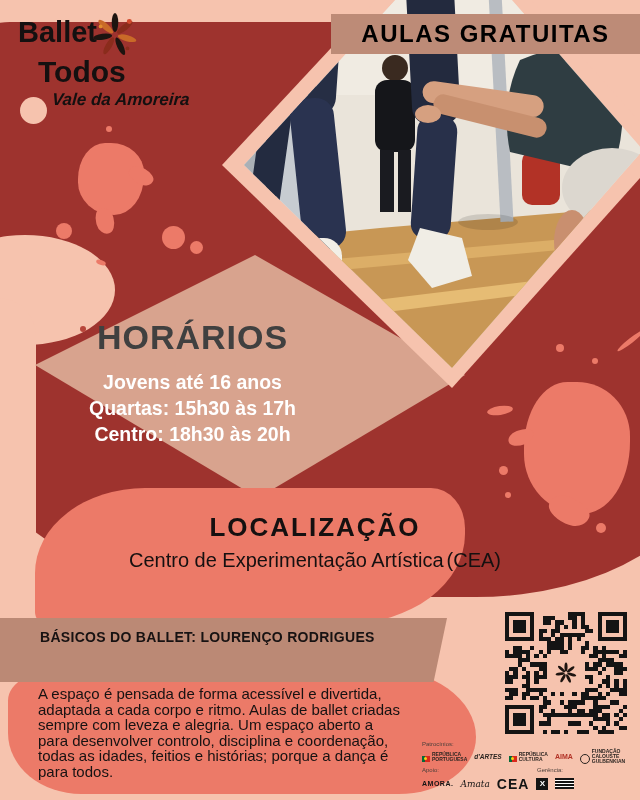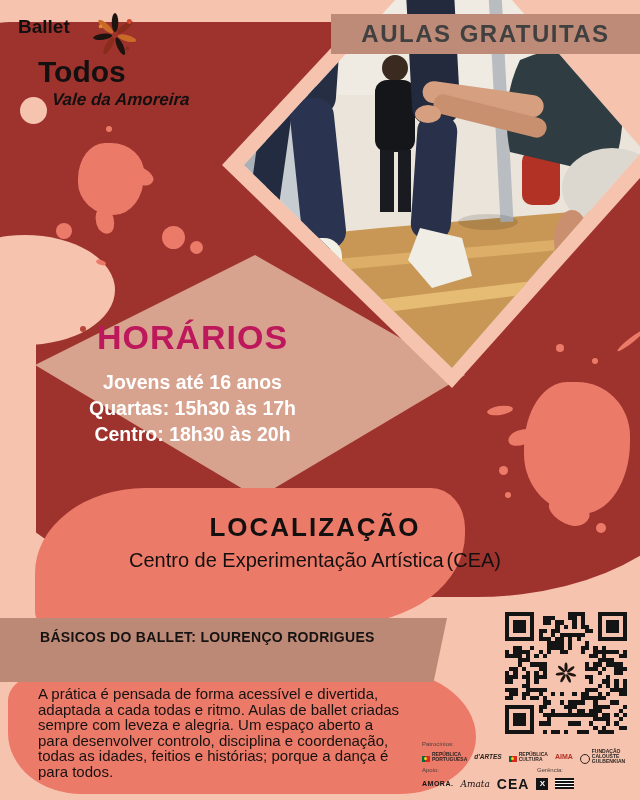--- a/index.html
+++ b/index.html
@@ -39,7 +39,7 @@
 
   
   .brand{left:0;top:0;width:230px;height:130px;z-index:34;color:#141010;}
-  .brand .l1{position:absolute;left:18px;top:16px;font-size:19px;font-weight:800;}
+  .brand .l1{position:absolute;left:18px;top:16px;font-size:29px;font-weight:800;}
   .brand .l2{position:absolute;left:38px;top:55px;font-size:30px;font-weight:800;}
   .brand .l3{position:absolute;left:52px;top:90px;font-size:17px;font-weight:700;
              font-style:italic;transform:skewX(-4deg);}

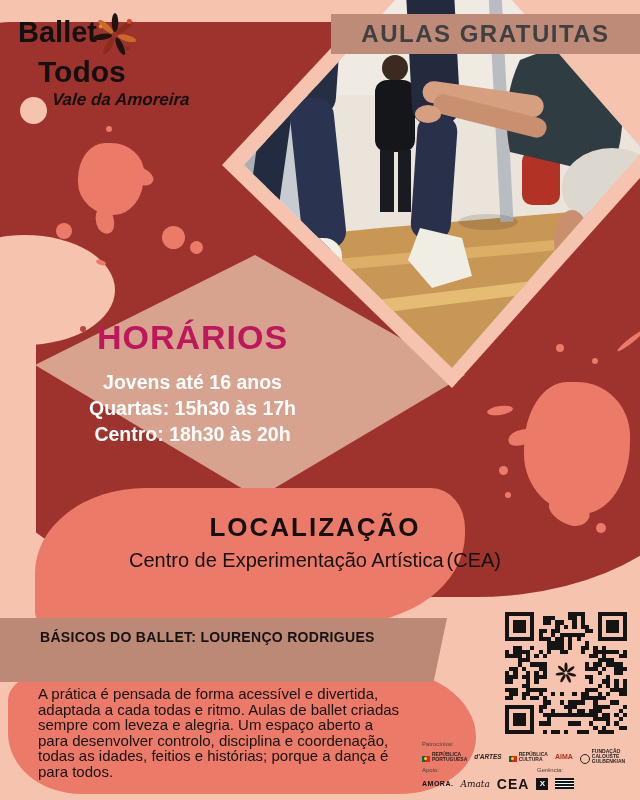--- a/index.html
+++ b/index.html
@@ -35,7 +35,7 @@
   
   .banner{left:331px;top:14px;width:309px;height:40px;background:#bd8b77;z-index:30;
     display:flex;align-items:center;justify-content:center;}
-  .banner span{color:#404040;font-weight:800;font-size:24px;letter-spacing:1.5px;}
+  .banner span{color:#000000;font-weight:800;font-size:24px;letter-spacing:1.5px;}
 
   
   .brand{left:0;top:0;width:230px;height:130px;z-index:34;color:#141010;}

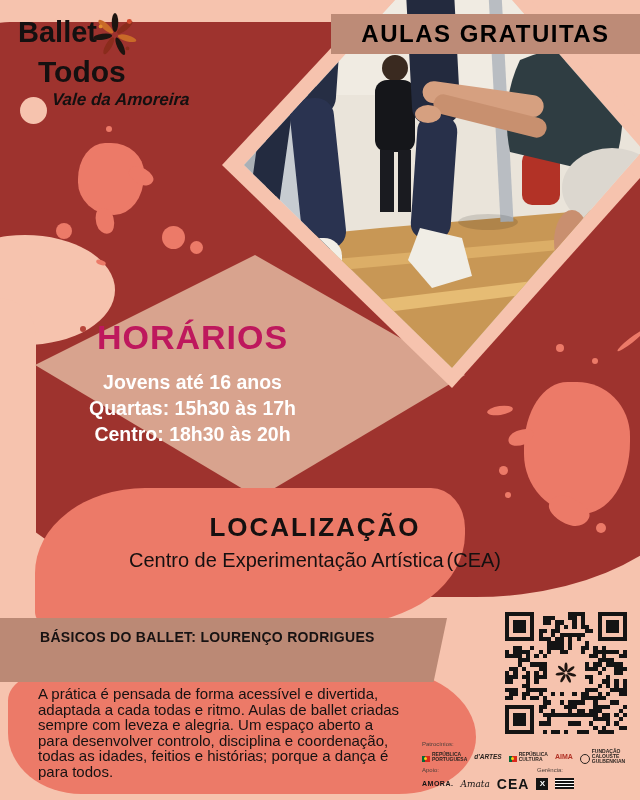--- a/index.html
+++ b/index.html
@@ -47,7 +47,7 @@
 
   
   .sched{left:55px;top:318px;width:275px;z-index:40;text-align:center;}
-  .sched .title{font-size:34px;font-weight:900;letter-spacing:1px;color:#be185d;margin-bottom:12px;}
+  .sched .title{font-size:34px;font-weight:900;letter-spacing:1px;color:#404040;margin-bottom:12px;}
   .sched .line{color:#fff;font-weight:800;font-size:19.5px;line-height:26px;}
   .sched .gap{margin-top:6px;}
   .sched-dot{left:80px;top:326px;width:6px;height:6px;background:#b8453a;border-radius:50%;z-index:41;}

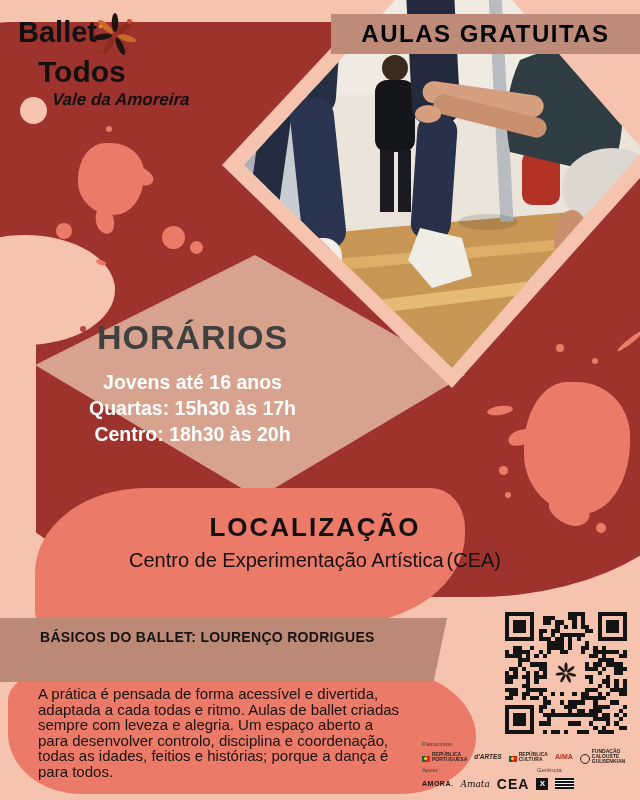--- a/index.html
+++ b/index.html
@@ -231,7 +231,7 @@
   <div class="abs course-box"></div>
   <div class="abs course-title">BÁSICOS DO BALLET: LOURENÇO RODRIGUES</div>
   <div class="abs course-desc">
-    <div>A prática é pensada de forma acessível e divertida,</div>
+    <div>A espaço é pensada de forma acessível e divertida,</div>
     <div>adaptada a cada todas e ritmo. Aulas de ballet criadas</div>
     <div>sempre com leveza e alegria. Um espaço aberto a</div>
     <div>para desenvolver controlo, disciplina e coordenação,</div>

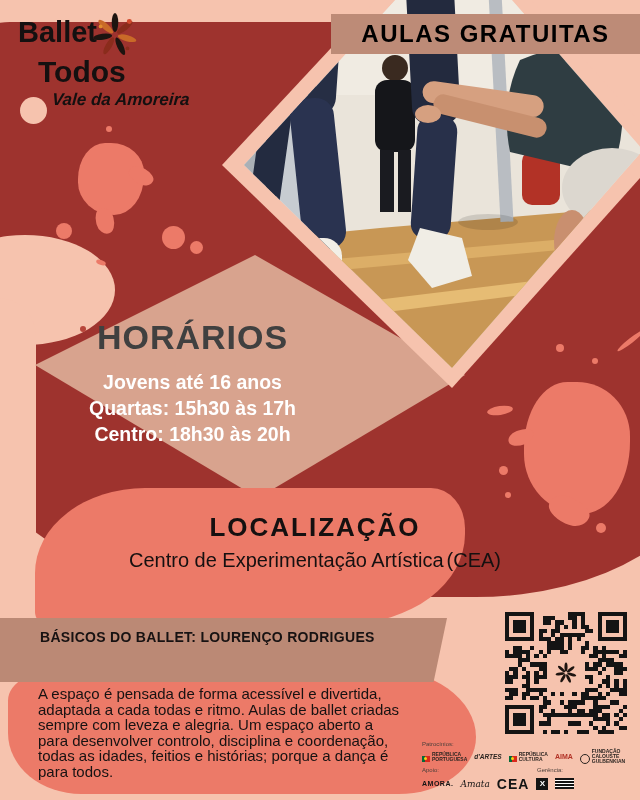--- a/index.html
+++ b/index.html
@@ -232,7 +232,7 @@
   <div class="abs course-title">BÁSICOS DO BALLET: LOURENÇO RODRIGUES</div>
   <div class="abs course-desc">
     <div>A espaço é pensada de forma acessível e divertida,</div>
-    <div>adaptada a cada todas e ritmo. Aulas de ballet criadas</div>
+    <div>adaptada a cada corpo e ritmo. Aulas de ballet criadas</div>
     <div>sempre com leveza e alegria. Um espaço aberto a</div>
     <div>para desenvolver controlo, disciplina e coordenação,</div>
     <div>todas as idades, feitios e histórias; porque a dança é</div>

